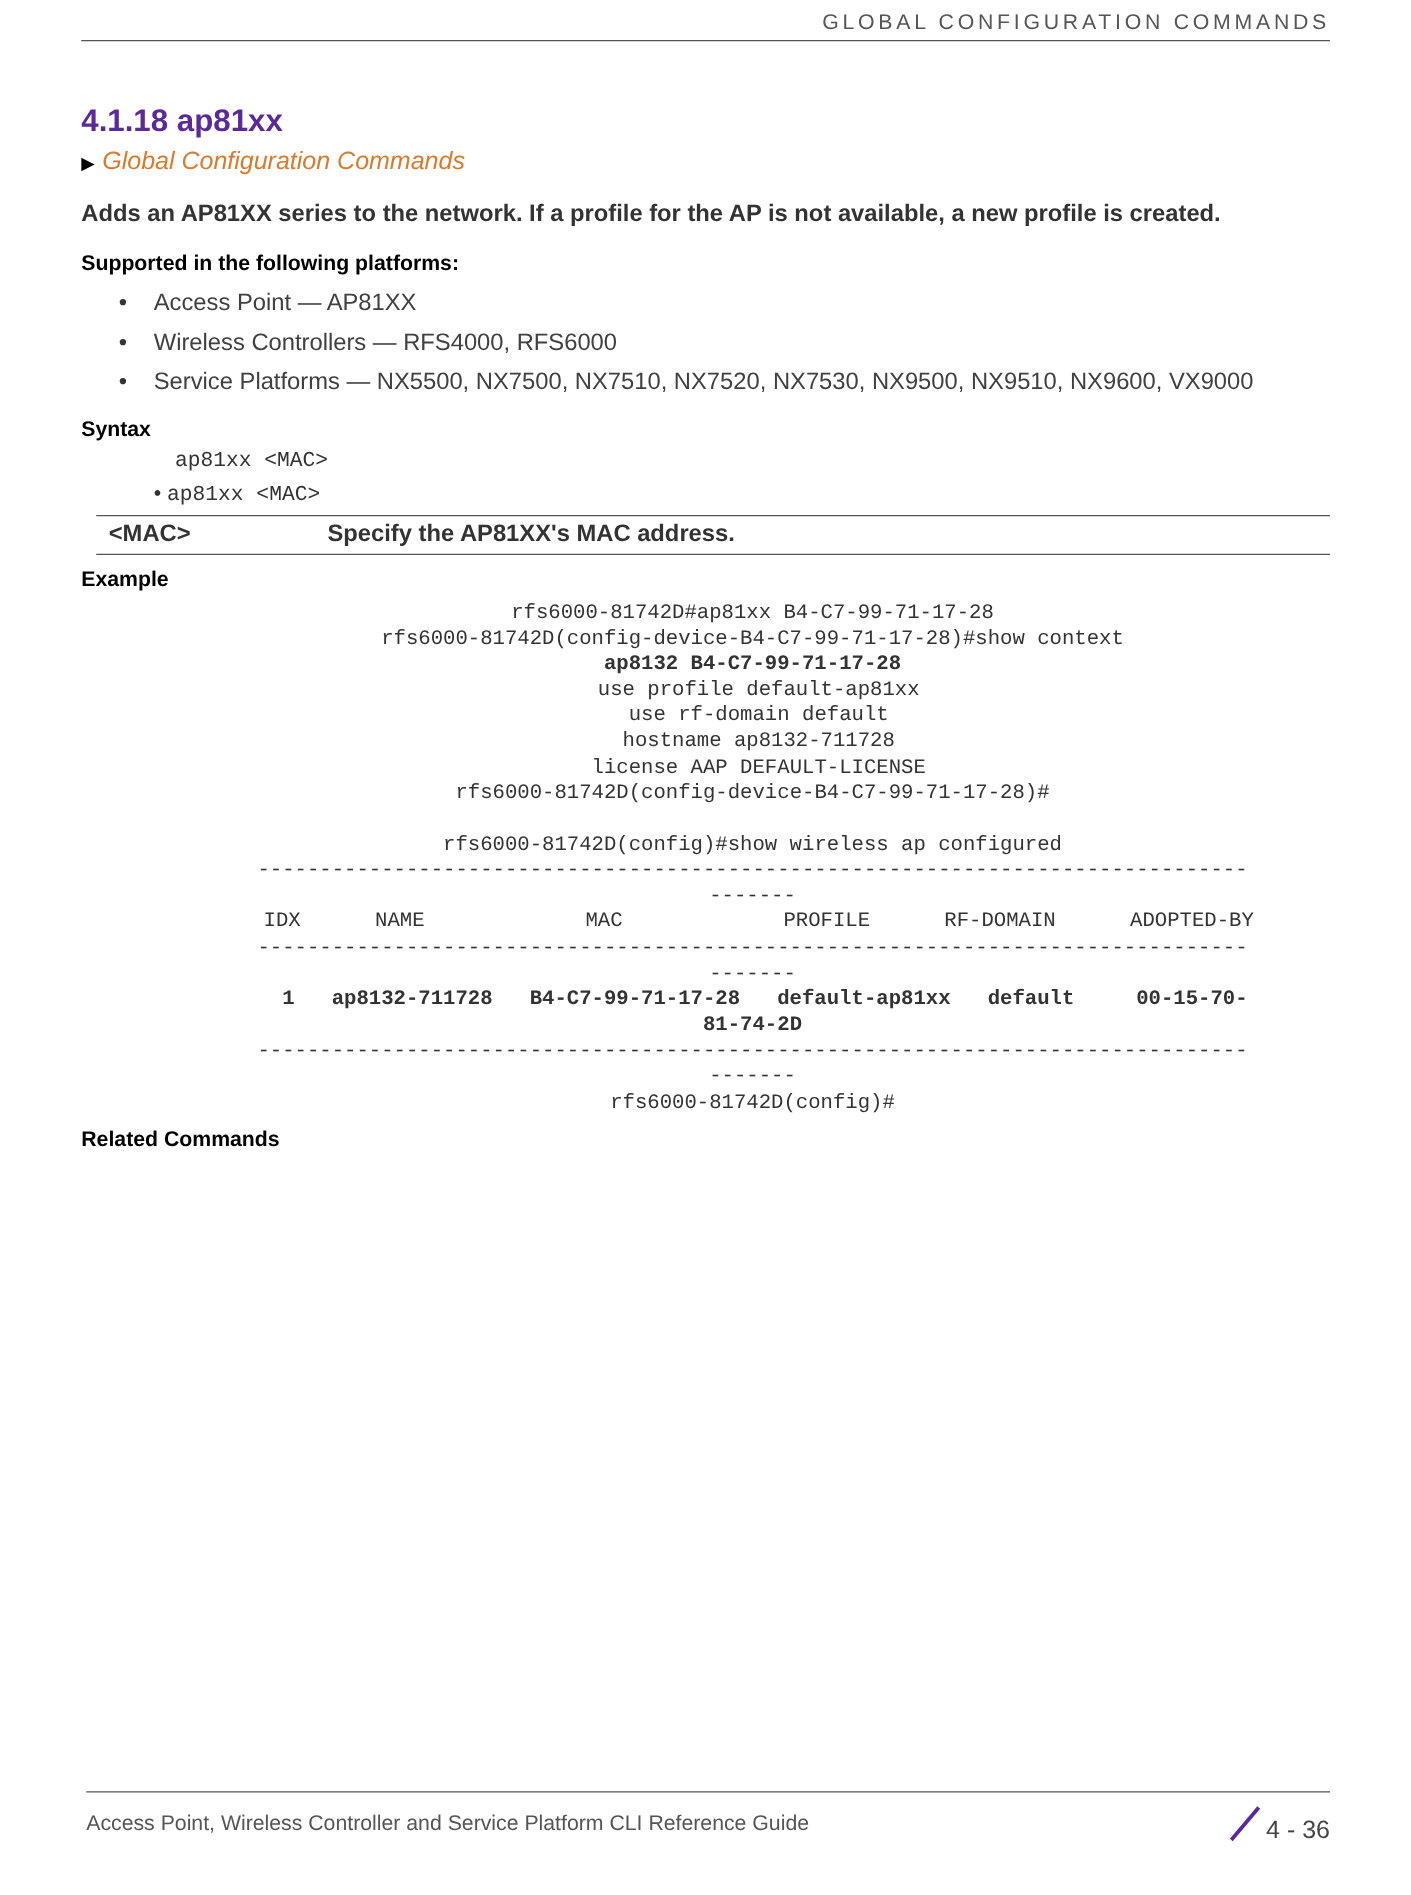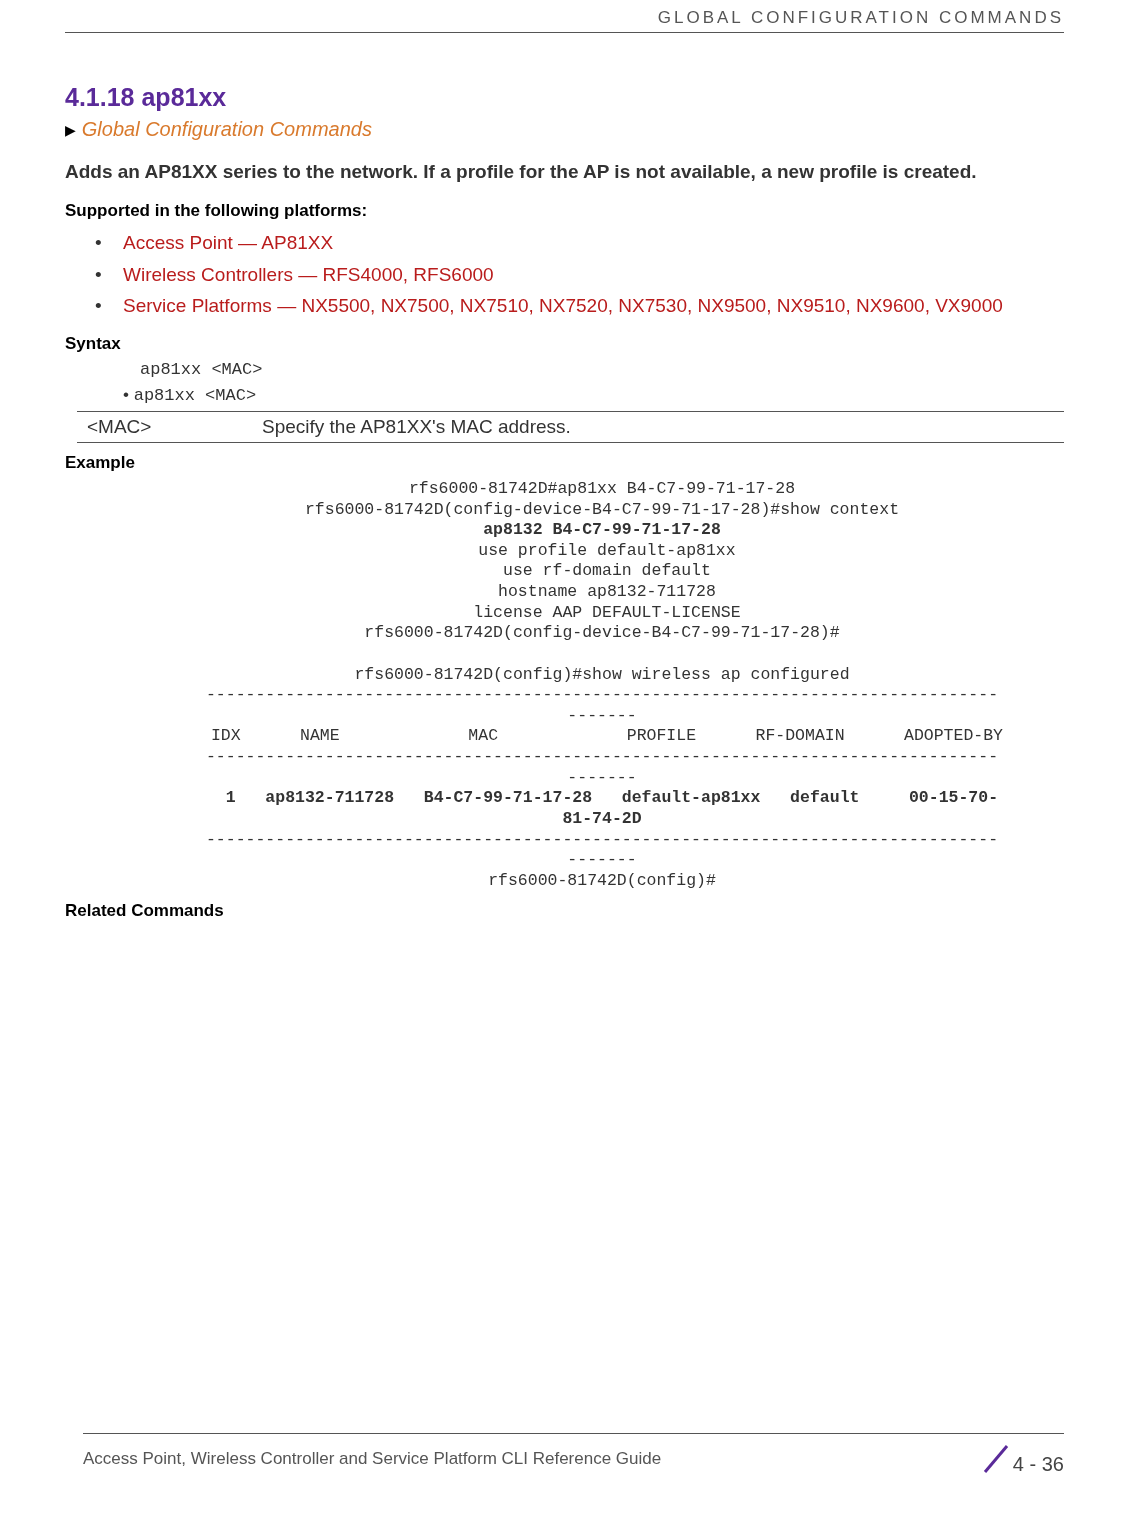--- a/index.html
+++ b/index.html
@@ -75,7 +75,7 @@
   }
   .platform-list li {
     font-size: 19px;
-    color: #b91c1c;
+    color: #404040;
     padding: 3px 0 3px 58px;
     position: relative;
     line-height: 1.35;

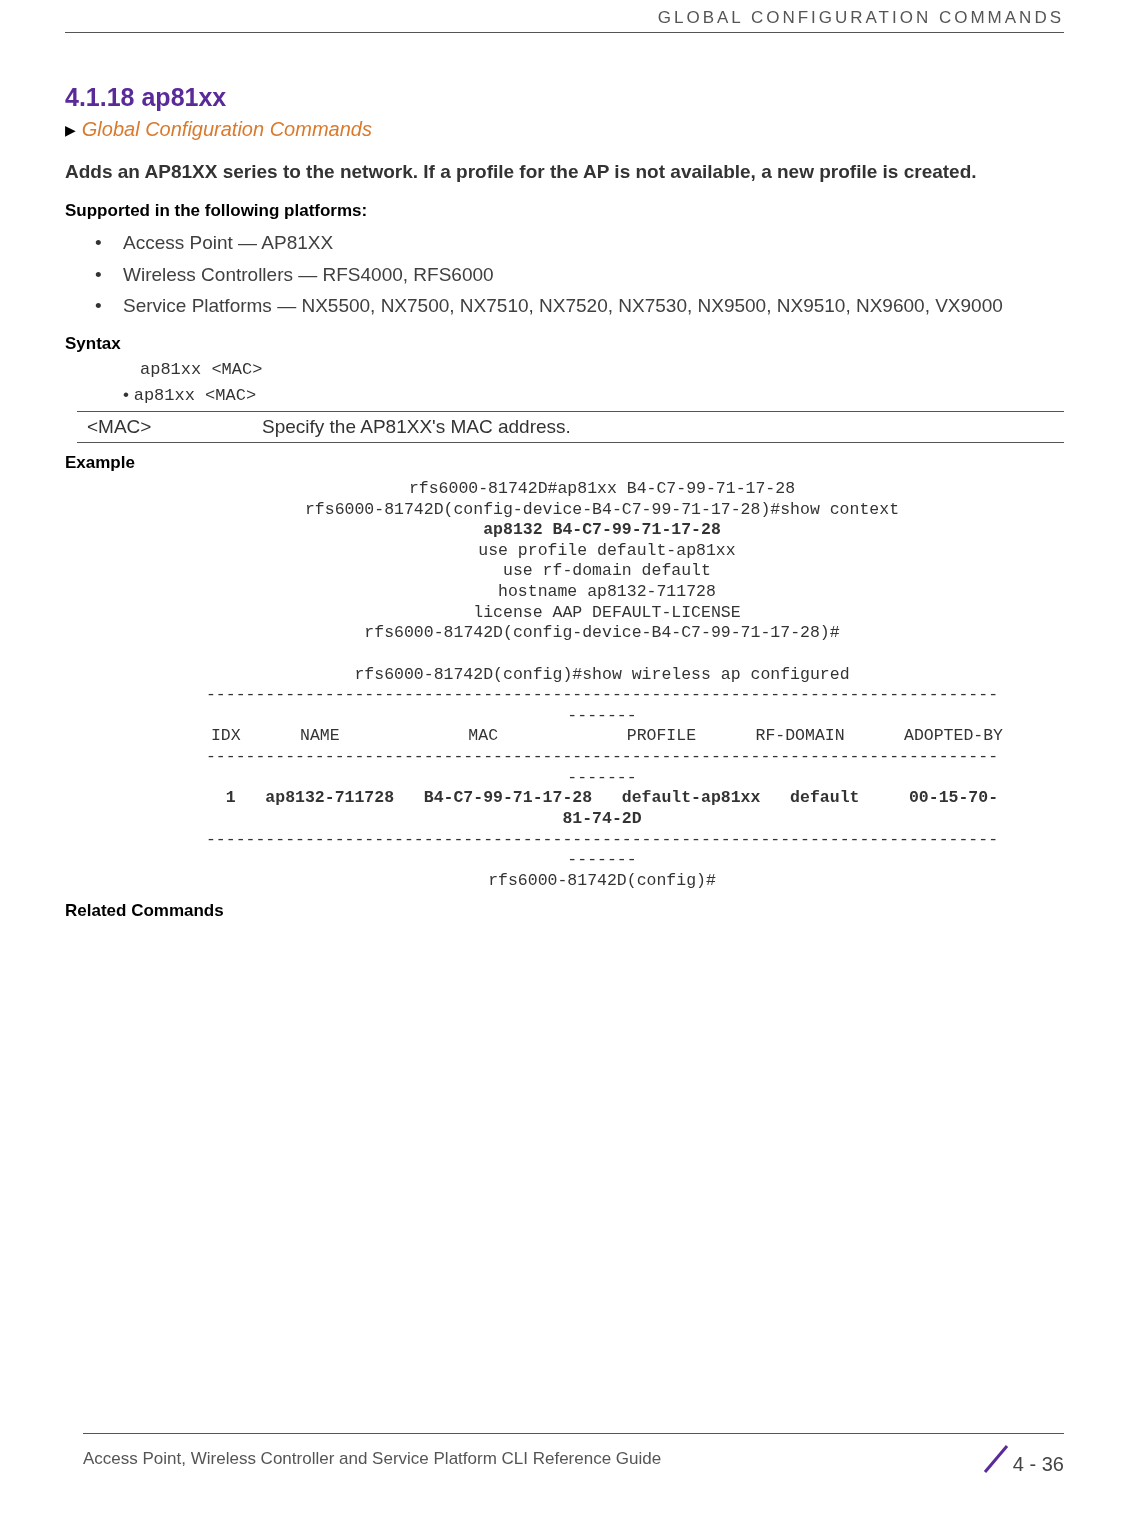--- a/index.html
+++ b/index.html
@@ -114,7 +114,7 @@
     font-size: 19px;
     color: #333;
     vertical-align: top;
-    font-weight: 400;
+    font-weight: 700;
   }
   .param-table td:first-child, .related-table td:first-child {
     width: 155px;

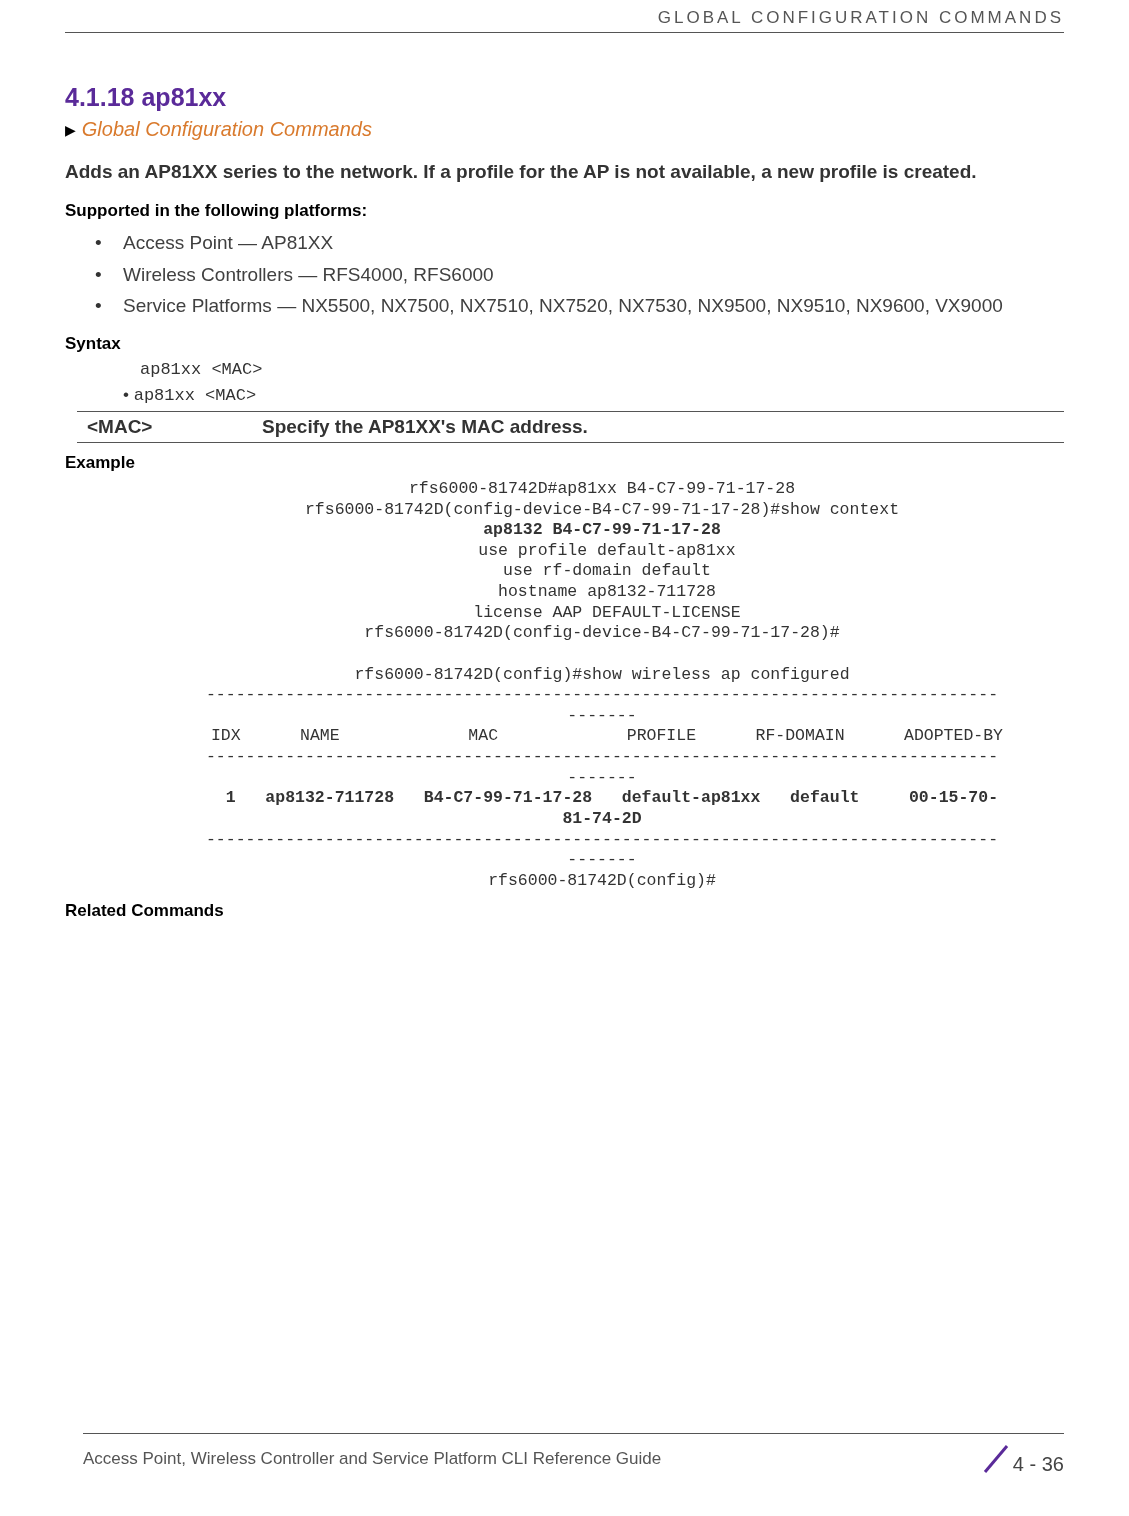--- a/index.html
+++ b/index.html
@@ -137,7 +137,7 @@
   .footer {
     position: absolute;
     bottom: 40px;
-    left: 18px;
+    left: 4px;
     right: 0;
     padding: 0 65px;
     box-sizing: border-box;

